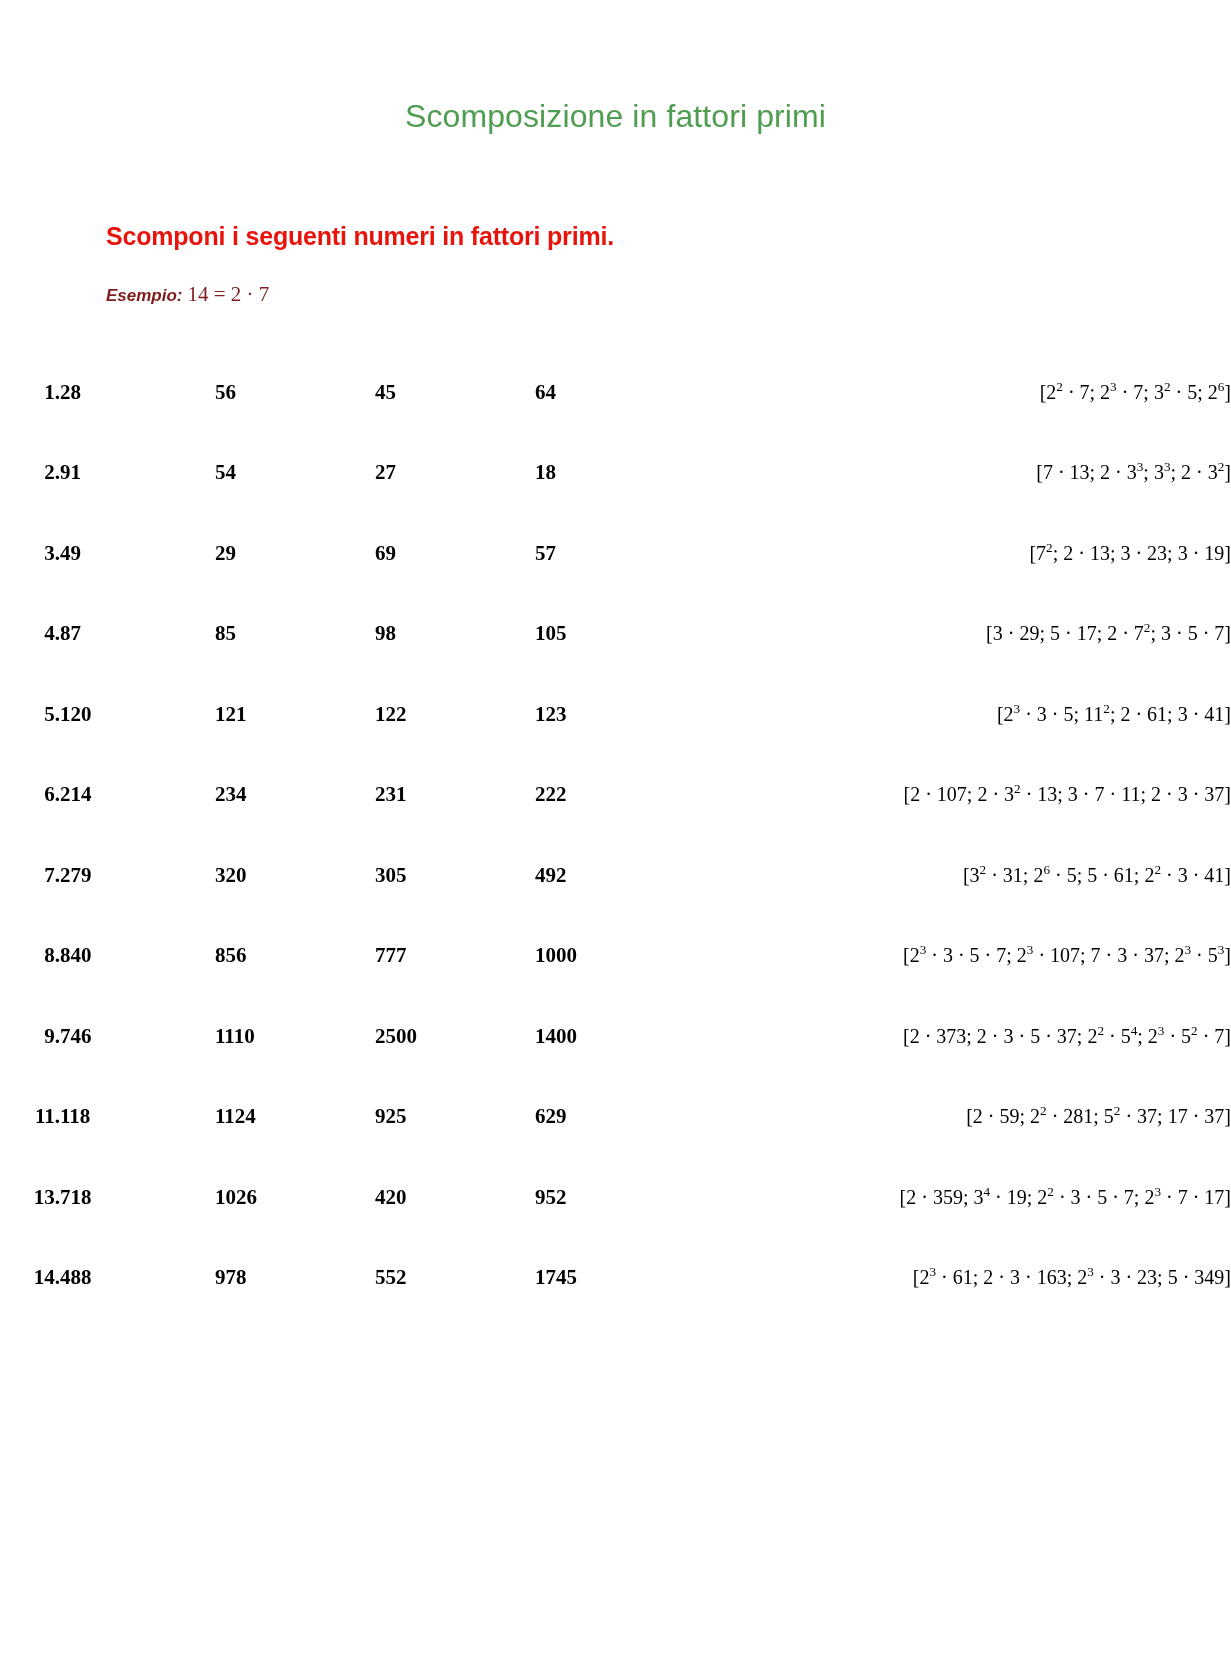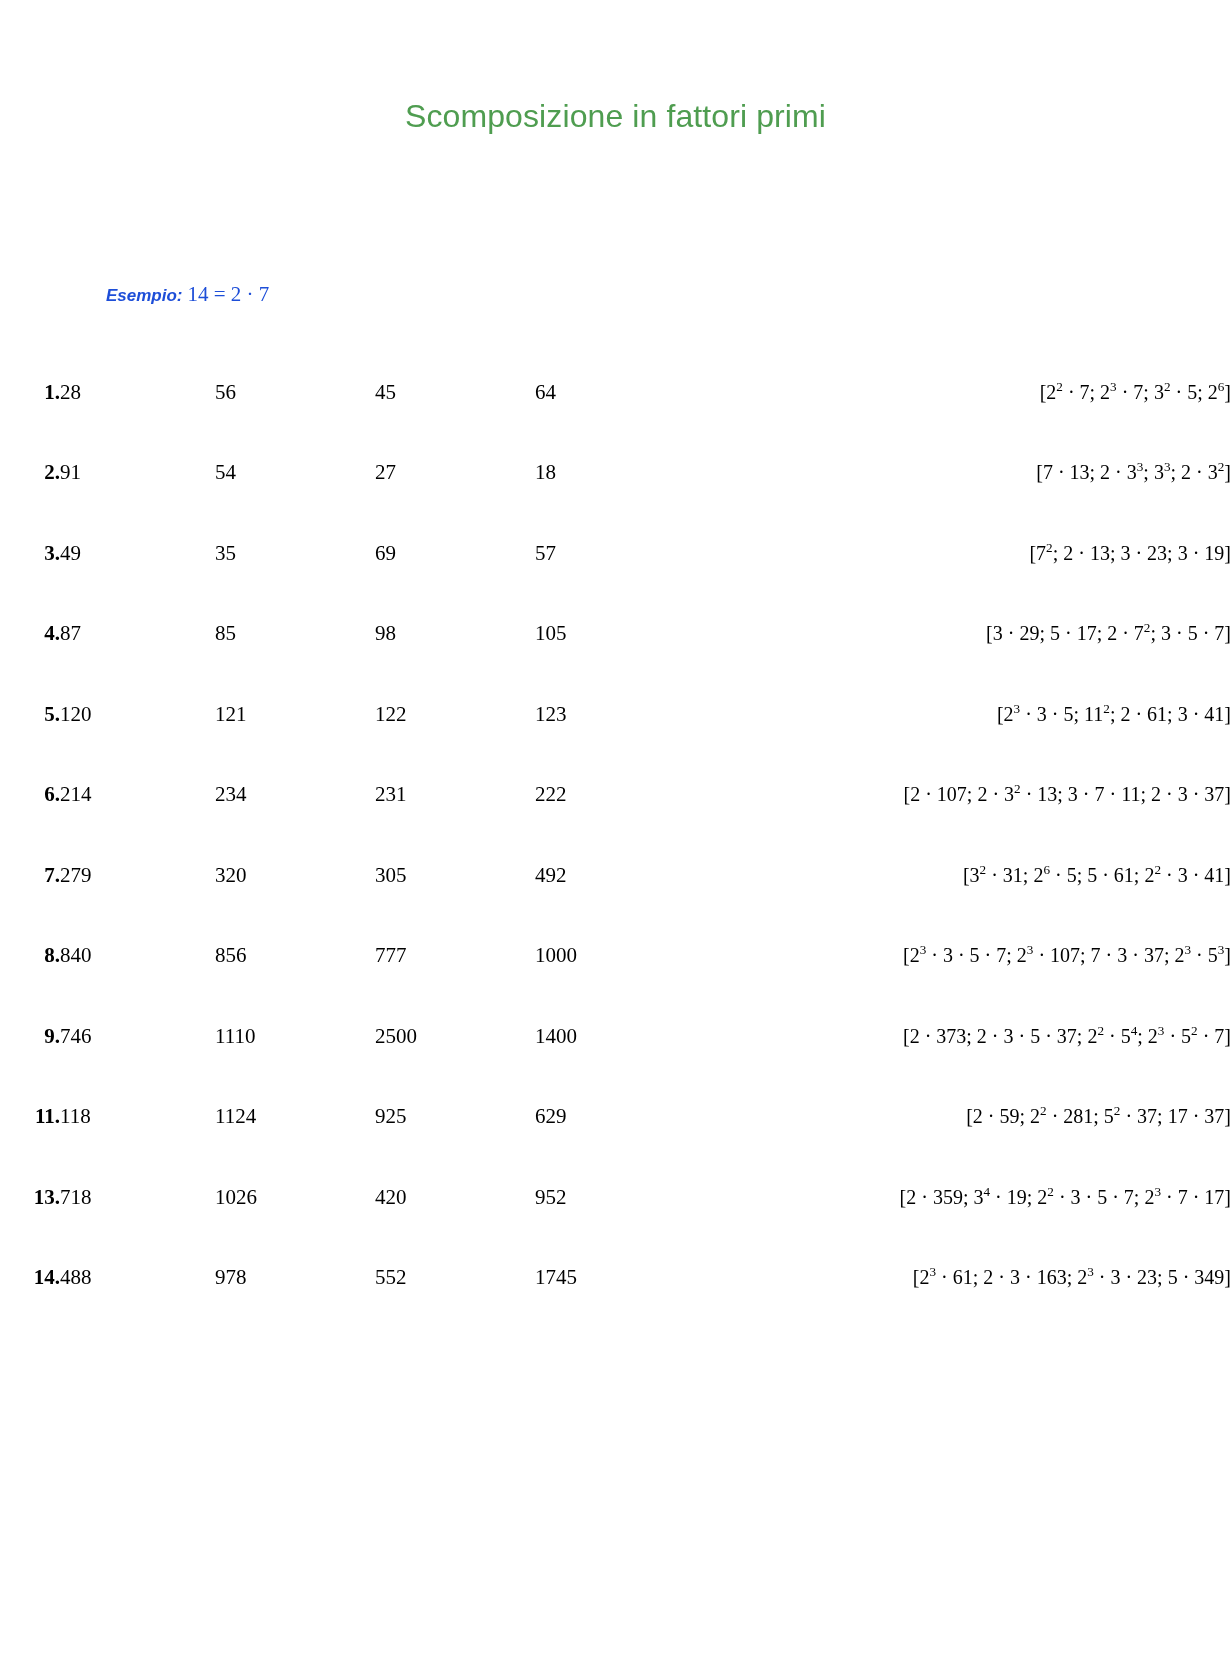--- a/index.html
+++ b/index.html
@@ -131,6 +131,7 @@
 
   <div class="doc-title">Scomposizione in fattori primi</div>
 
+  <div class="section-heading">Scomponi i seguenti numeri in fattori primi.</div>
 
   <div class="example-line">
     <span class="example-label">Esempio:</span><span class="example-math">14 = 2 · 7</span>

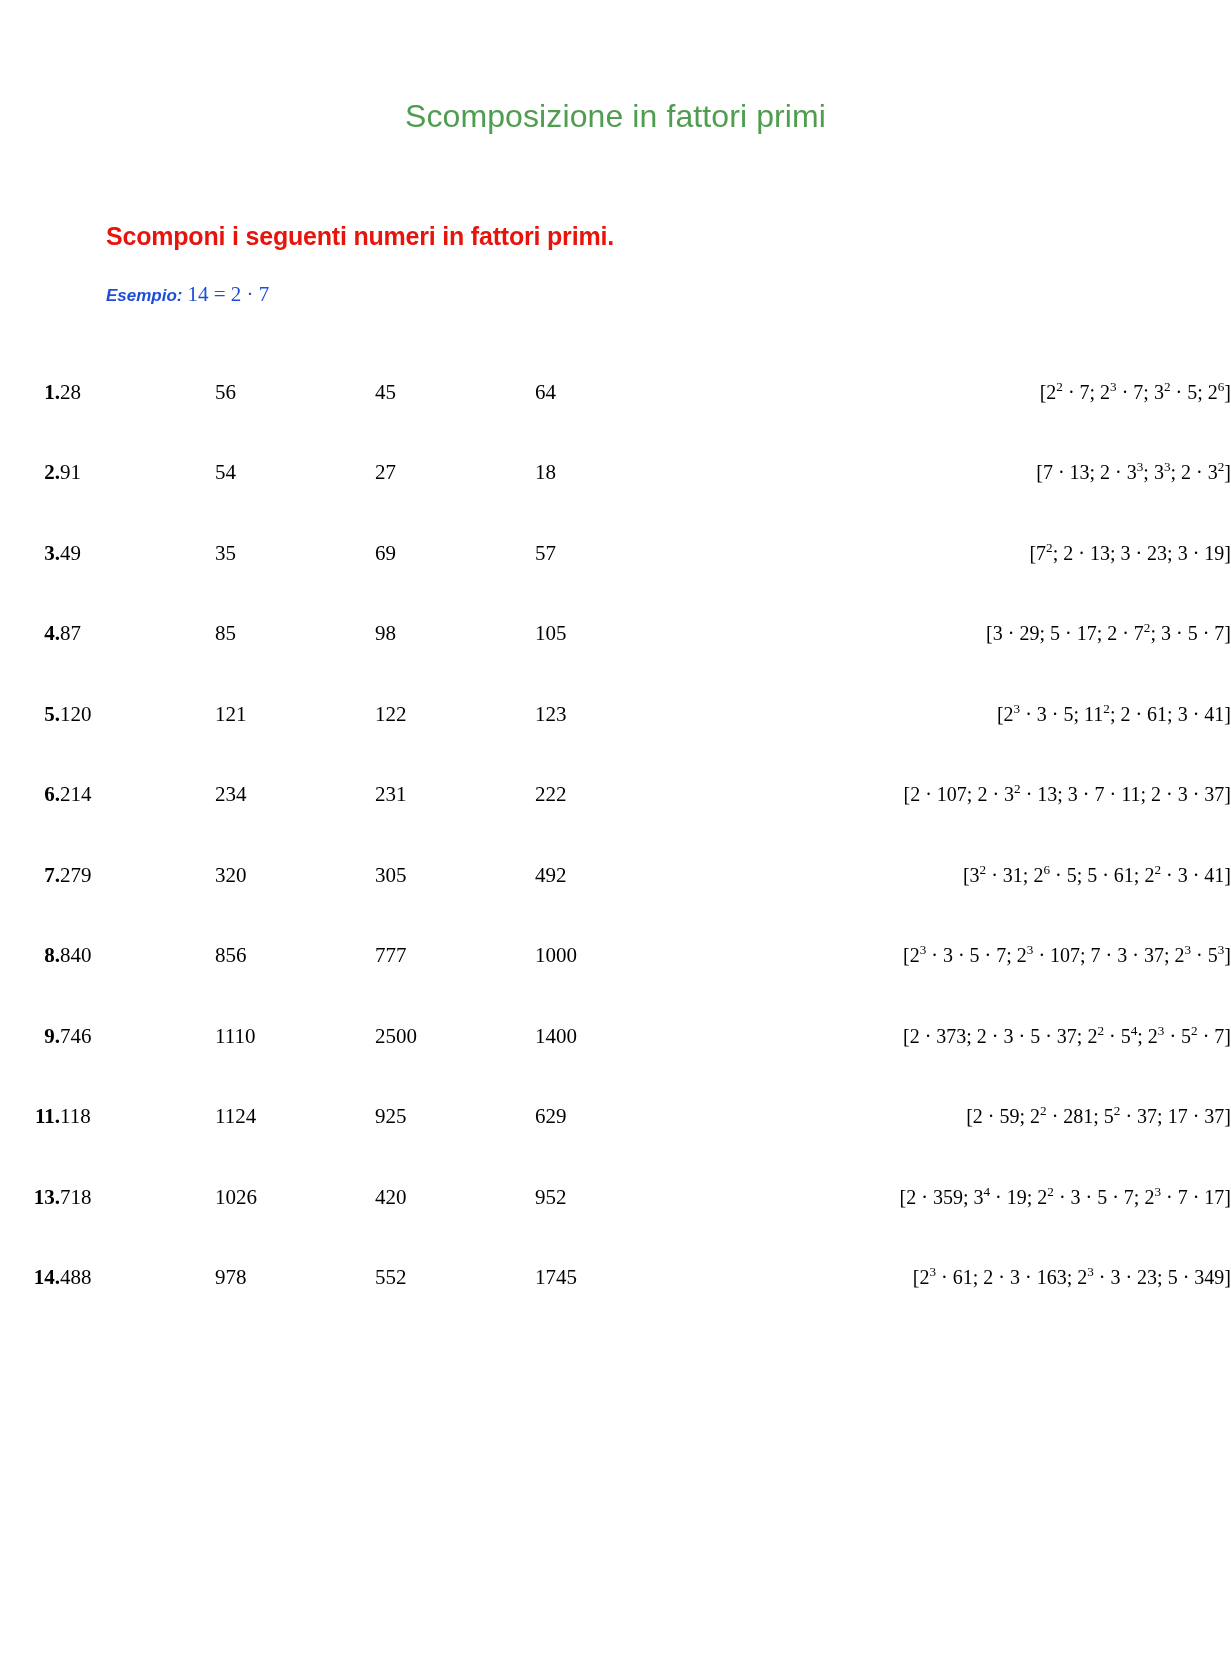--- a/index.html
+++ b/index.html
@@ -53,7 +53,7 @@
     left: 106px;
     top: 282px;
     font-size: 19px;
-    color: #1d4ed8;
+    color: #7f1d1d;
     white-space: nowrap;
   }
   .example-label {

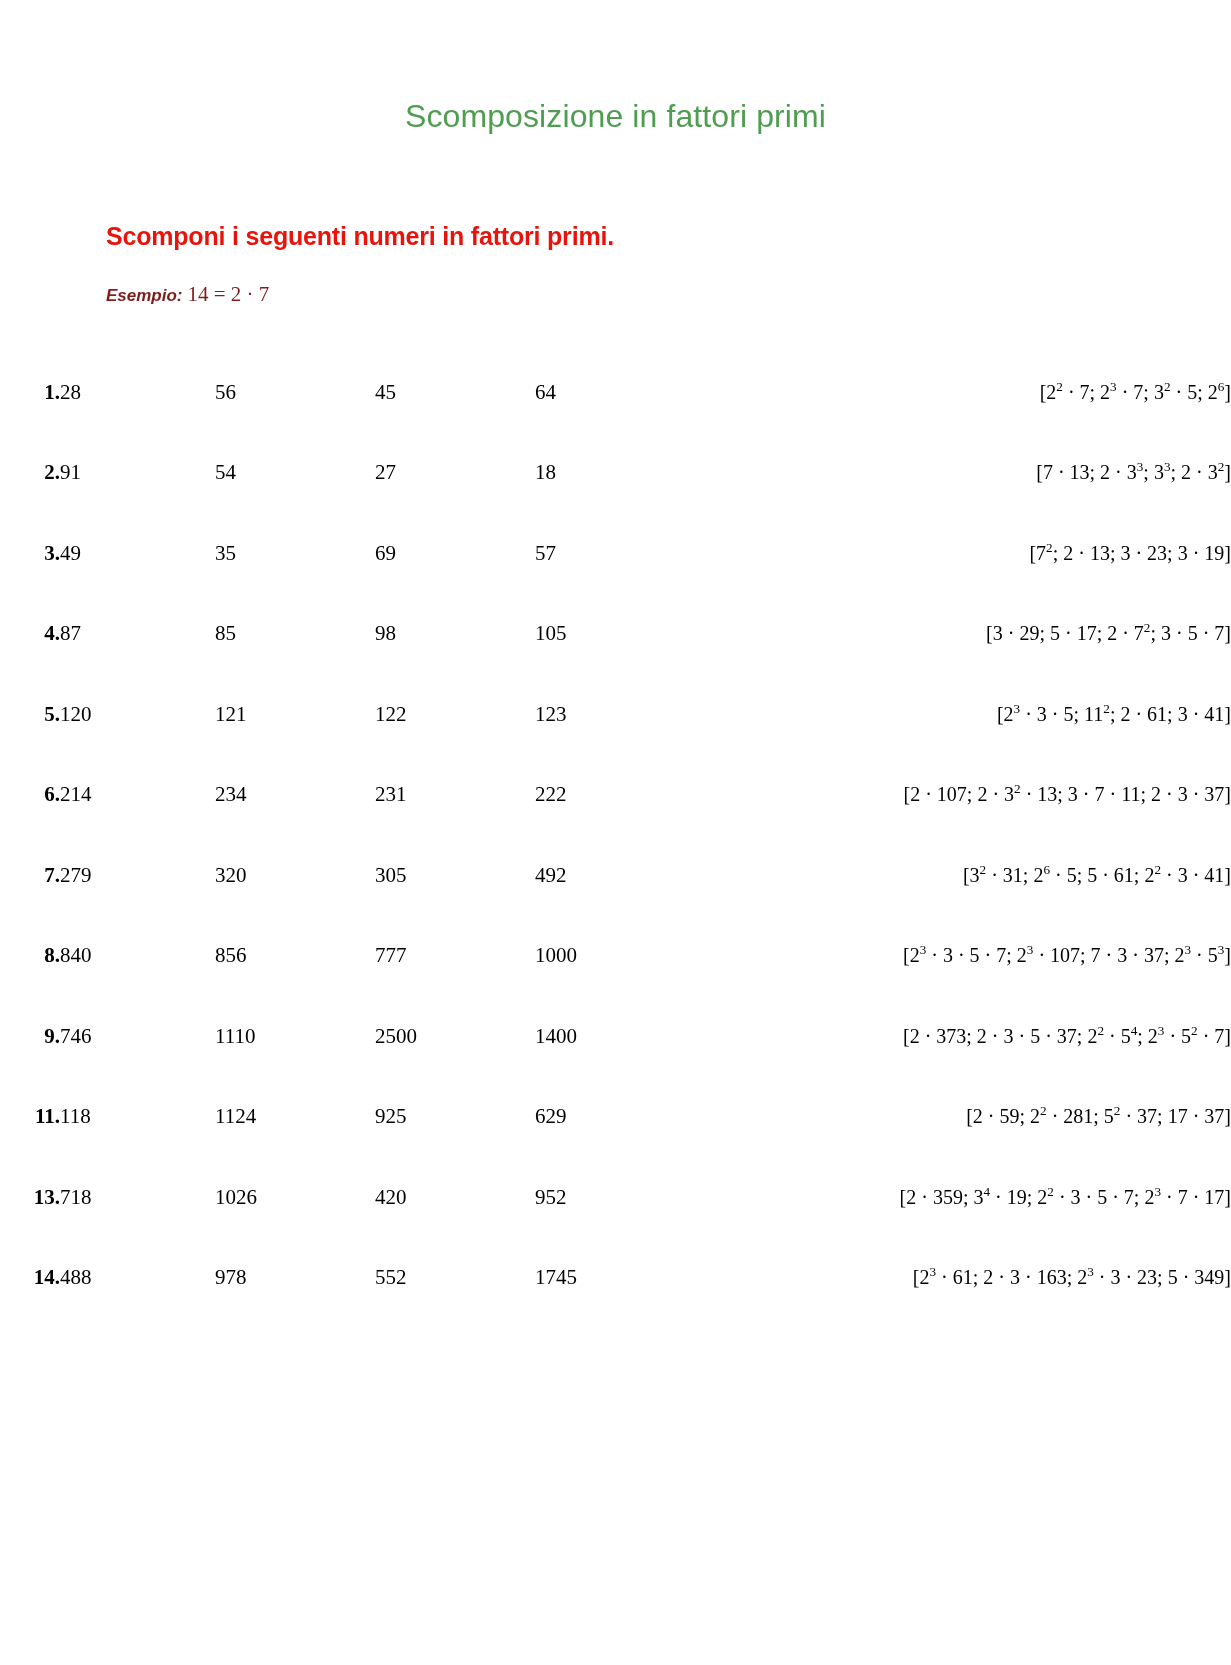--- a/index.html
+++ b/index.html
@@ -102,6 +102,7 @@
   .col-n {
     font-size: 21px;
     text-align: left;
+    font-weight: bold;
   }
   .col-n1 { width: 155px; padding-left: 13px; }
   .col-n2 { width: 160px; }

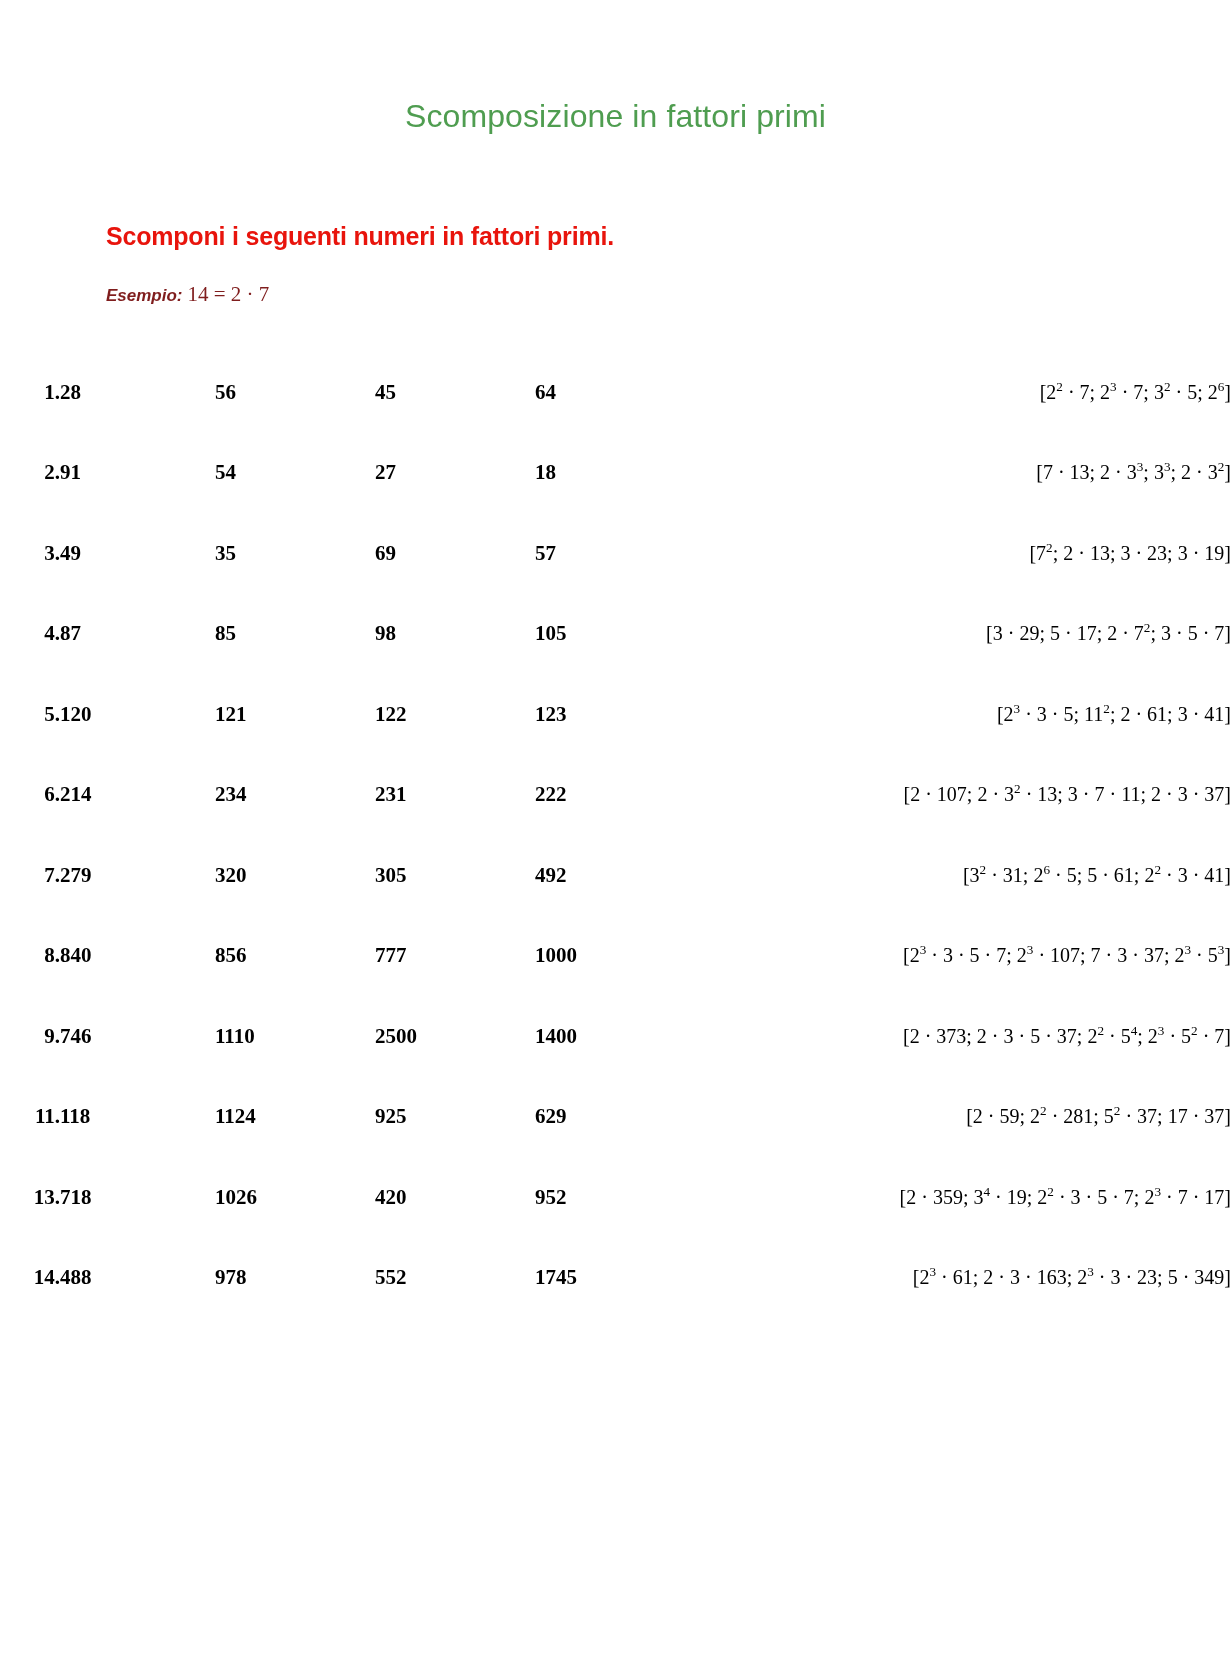--- a/index.html
+++ b/index.html
@@ -159,7 +159,7 @@
         <tr>
           <td class="col-idx"><span class="idxnum">3.</span></td>
           <td class="col-n col-n1">49</td>
-          <td class="col-n col-n2">35</td>
+          <td class="col-n col-n2">29</td>
           <td class="col-n col-n3">69</td>
           <td class="col-n col-n4">57</td>
           <td class="col-ans"><span class="ans-inner">[7<sup>2</sup>; 2 · 13; 3 · 23; 3 · 19]</span></td>

